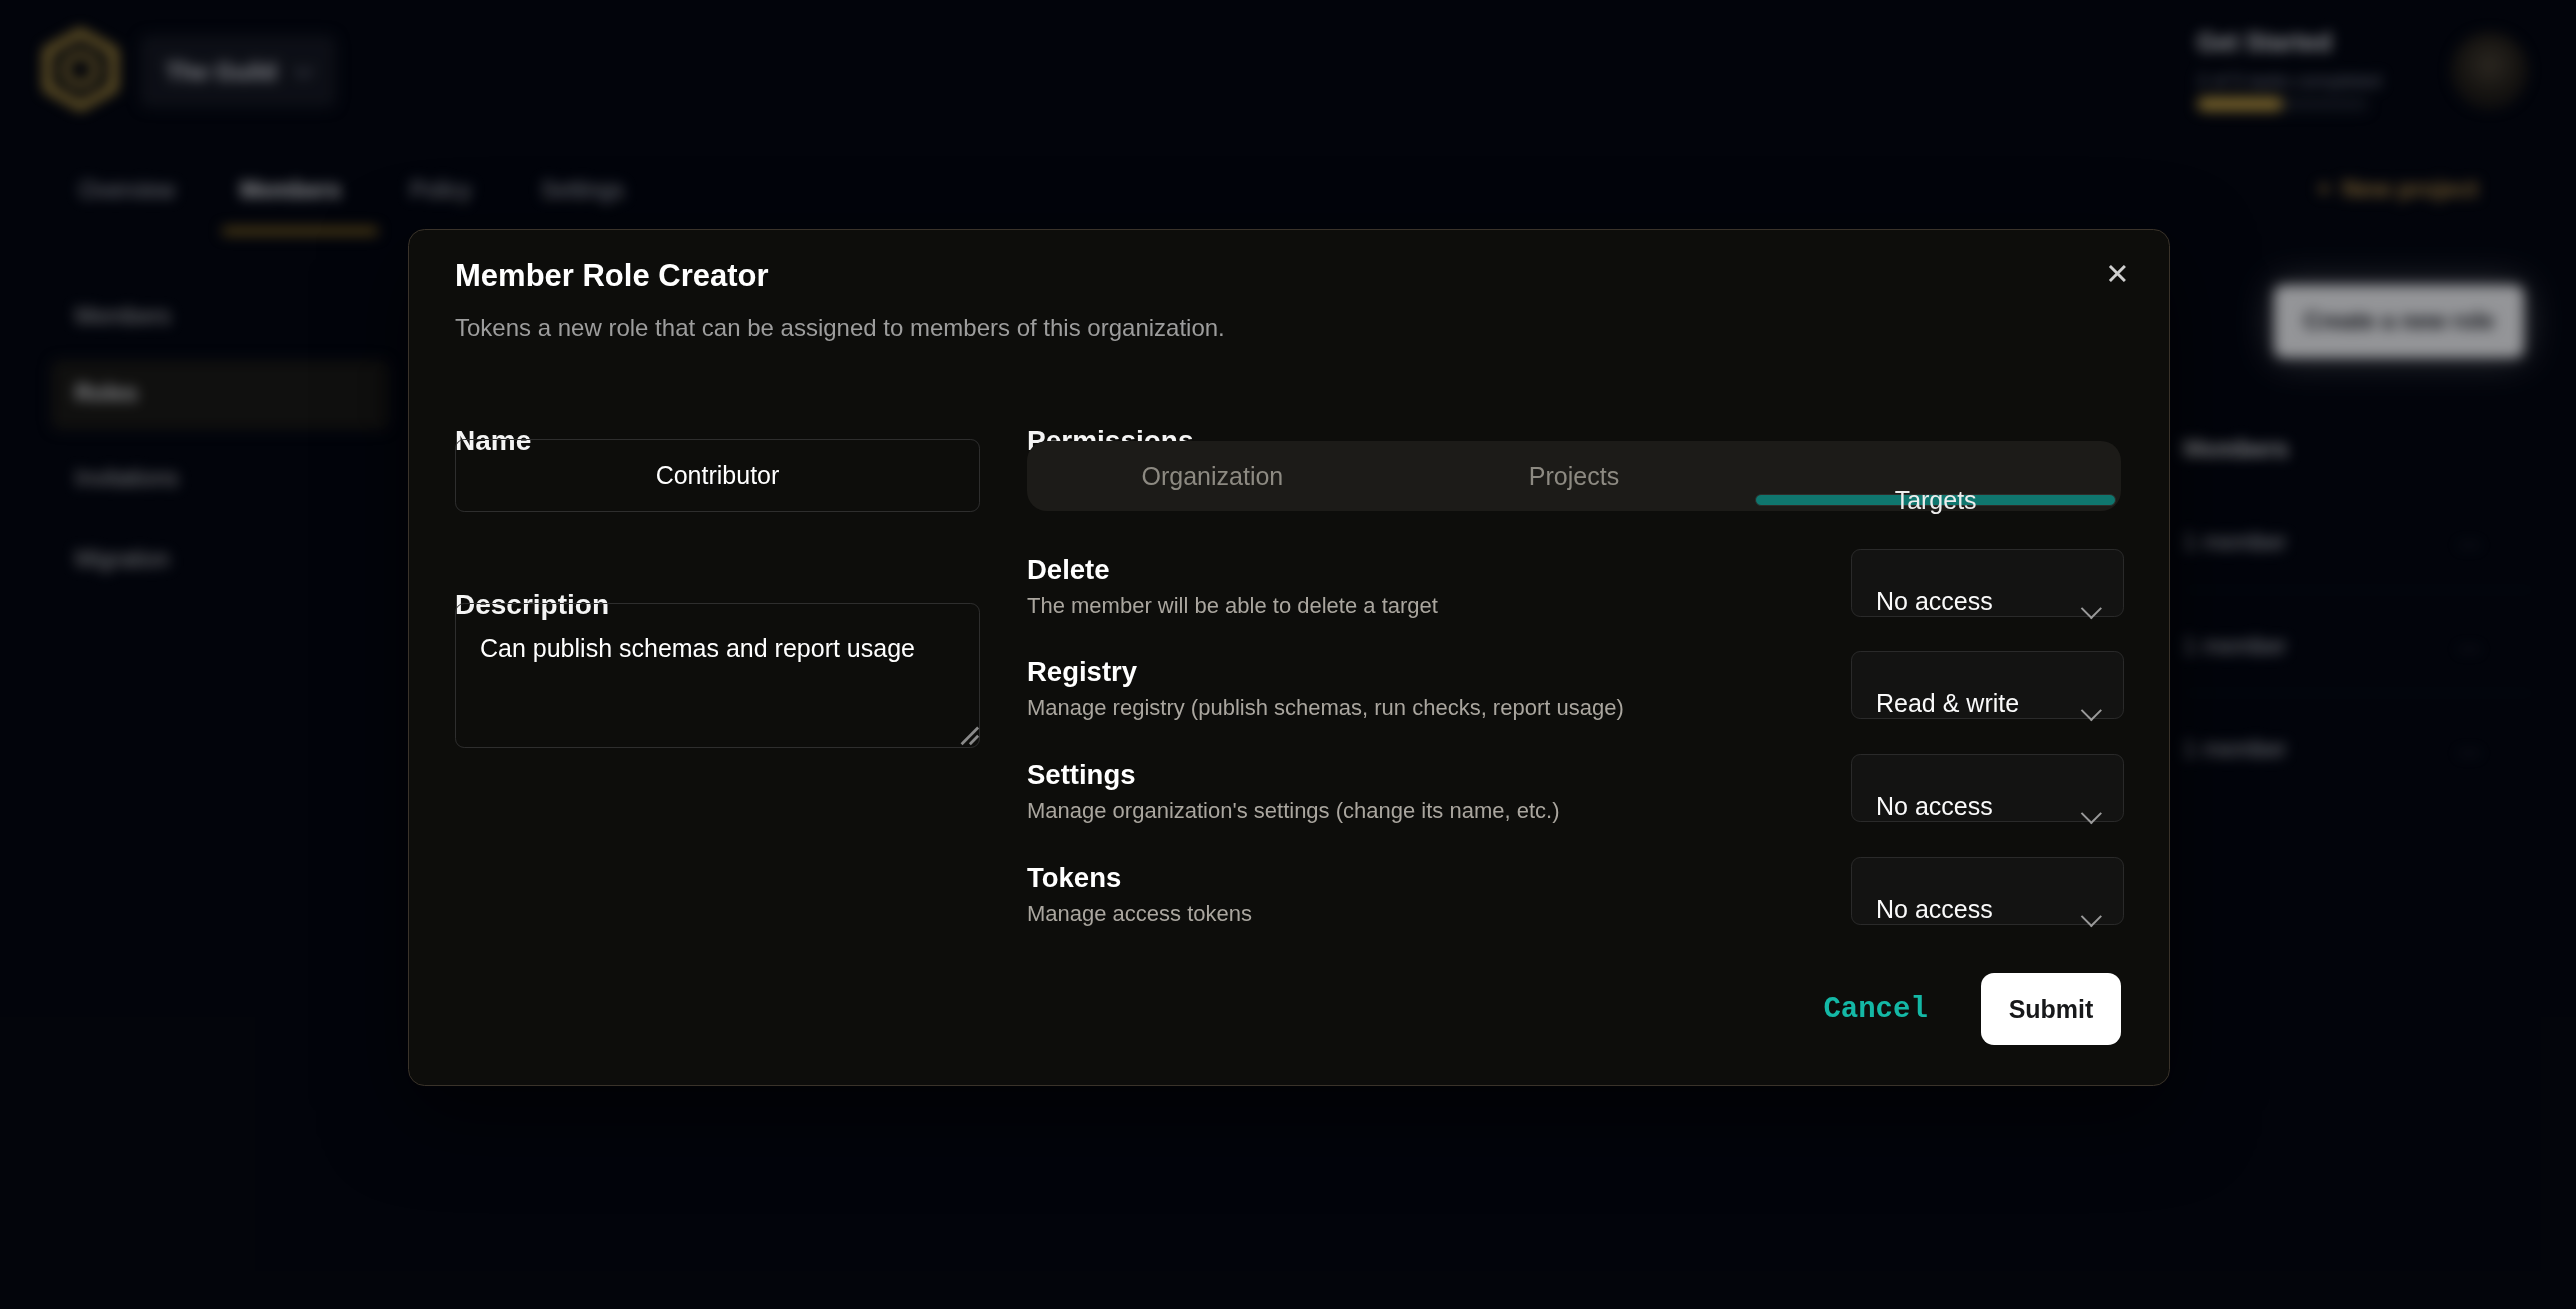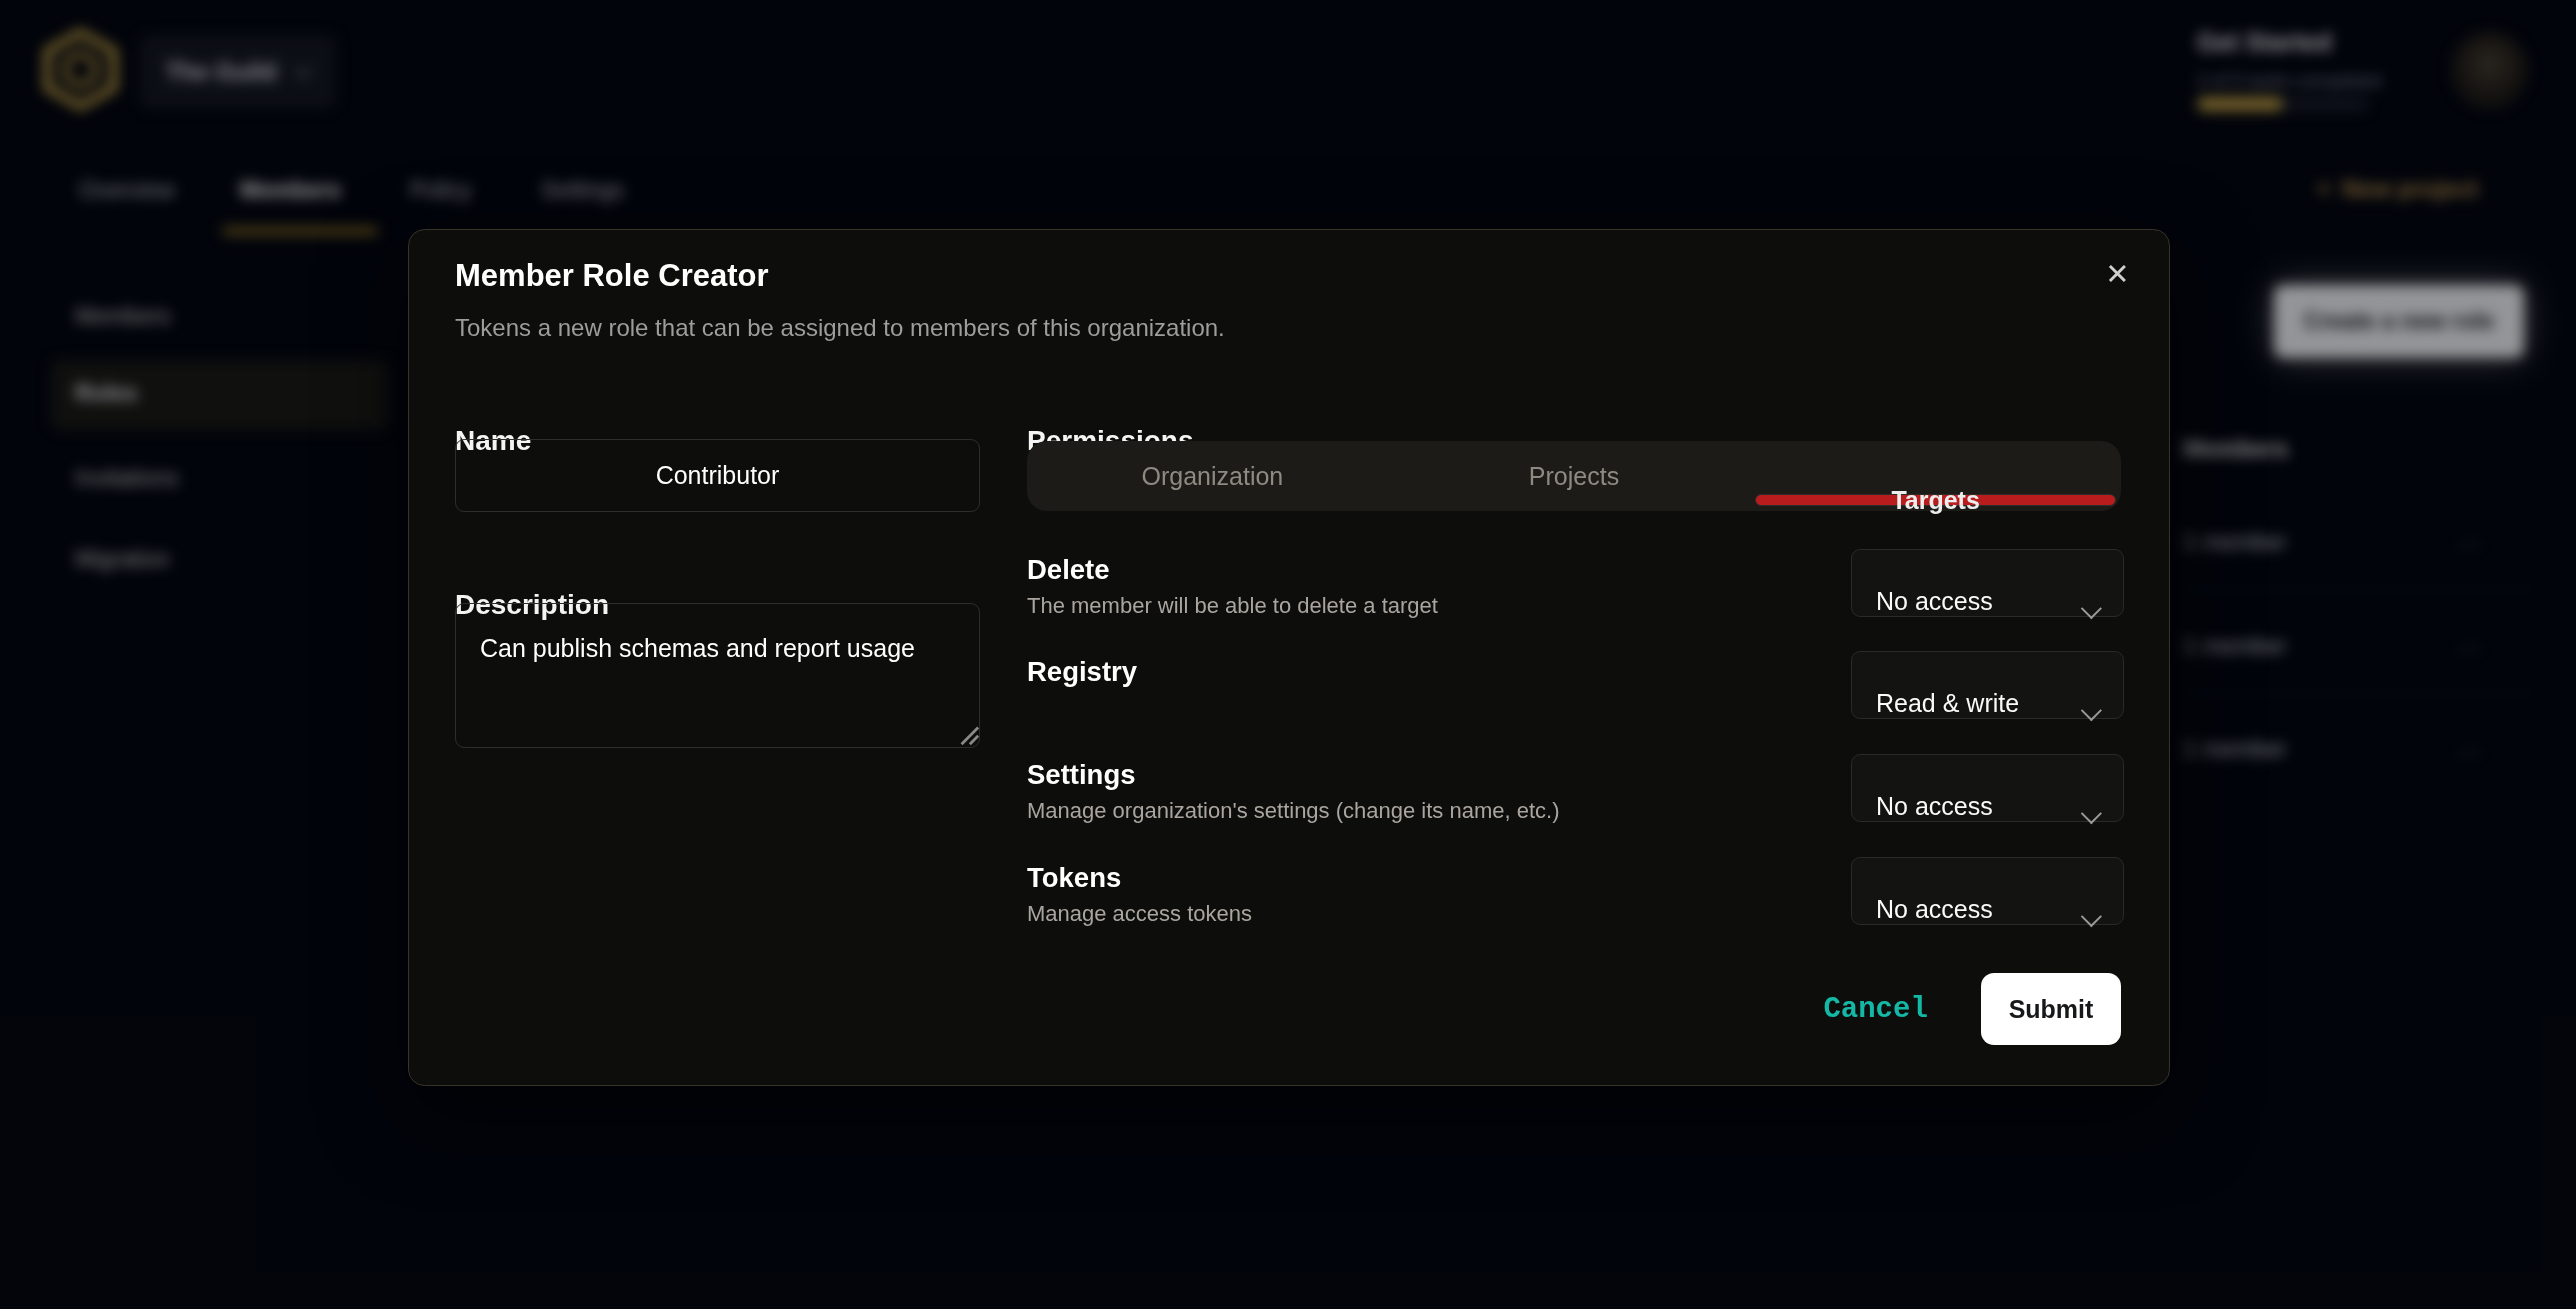--- a/index.html
+++ b/index.html
@@ -67,7 +67,7 @@
           border-radius:20px;padding:4.6px;display:flex;}
   .ptab{flex:1;display:flex;align-items:center;justify-content:center;font-size:25px;color:#8d8a82;
         border-radius:7.3px;border:0.9px solid transparent;cursor:pointer;}
-  .ptab.selected{background:#b91c1c;border-color:#2d2c29;color:#ededed;font-weight:700;margin-top:48px;}
+  .ptab.selected{background:#0f766e;border-color:#2d2c29;color:#ededed;font-weight:400;margin-top:48px;}
 
   .perm-row{position:absolute;left:618px;width:1097px;height:73px;}
   .perm-title{position:absolute;left:0;top:4.6px;font-size:27.5px;font-weight:700;color:#fff;}

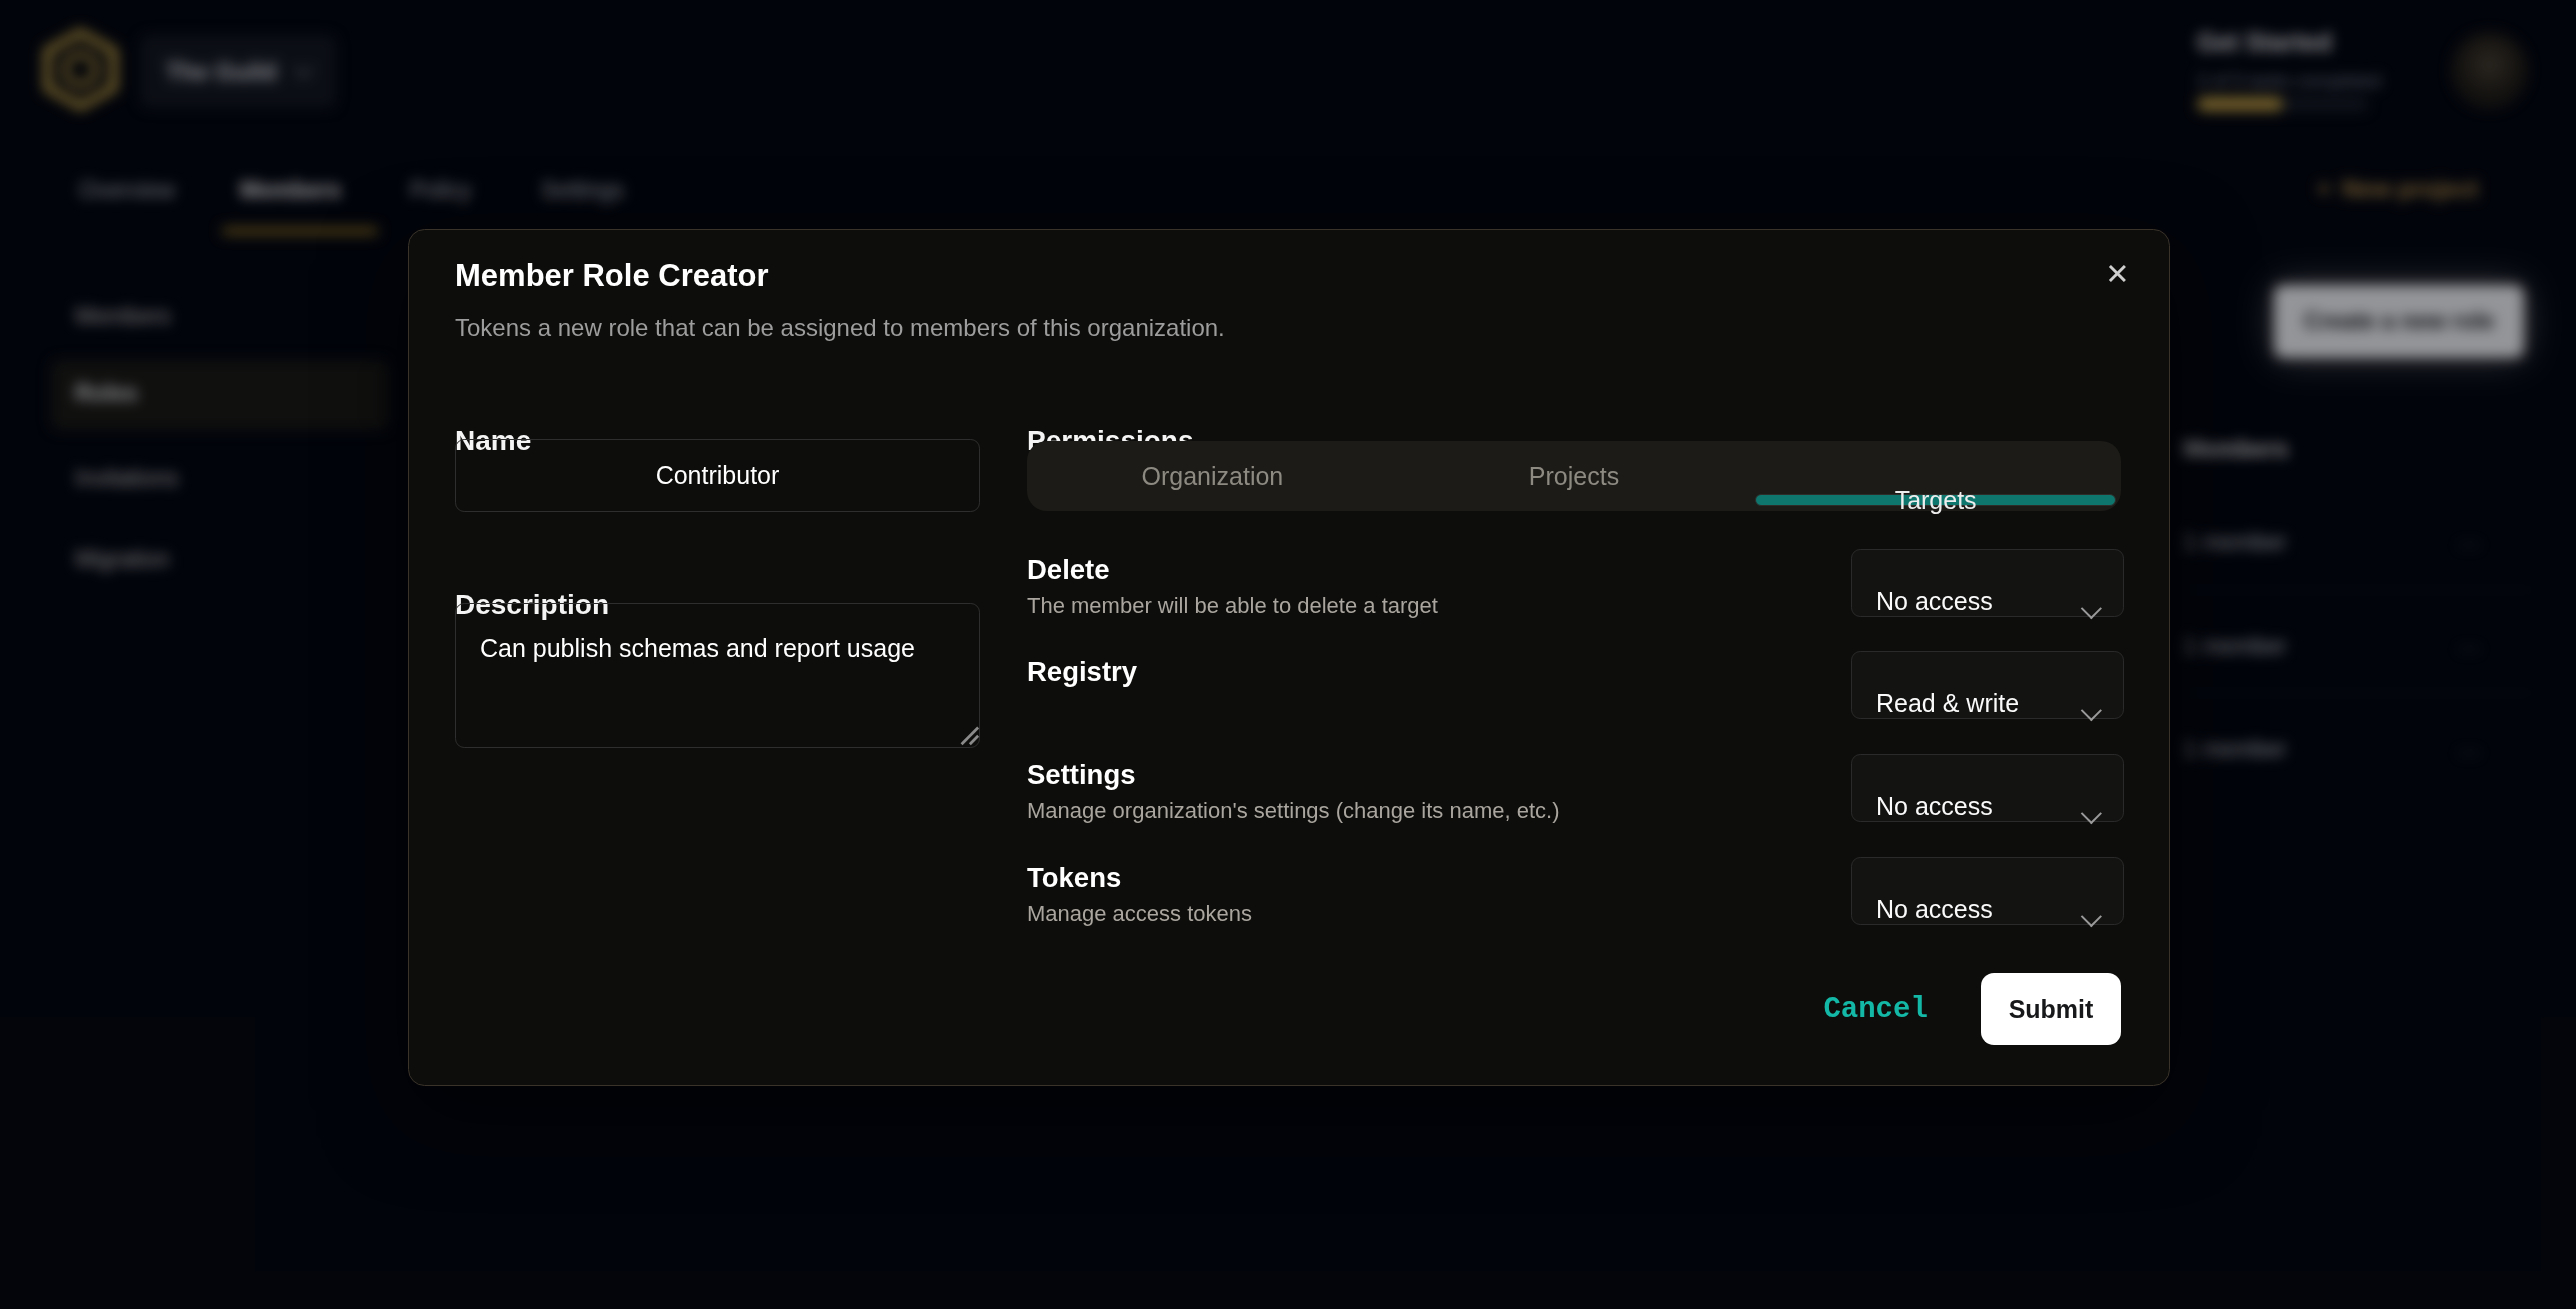--- a/index.html
+++ b/index.html
@@ -178,6 +178,7 @@
 
     <div class="perm-row" style="top:421px">
       <div class="perm-title">Registry</div>
+      <div class="perm-desc">Manage registry (publish schemas, run checks, report usage)</div>
       <div class="perm-select">
         <span class="val">Read &amp; write</span>
         <span class="chev"></span>

